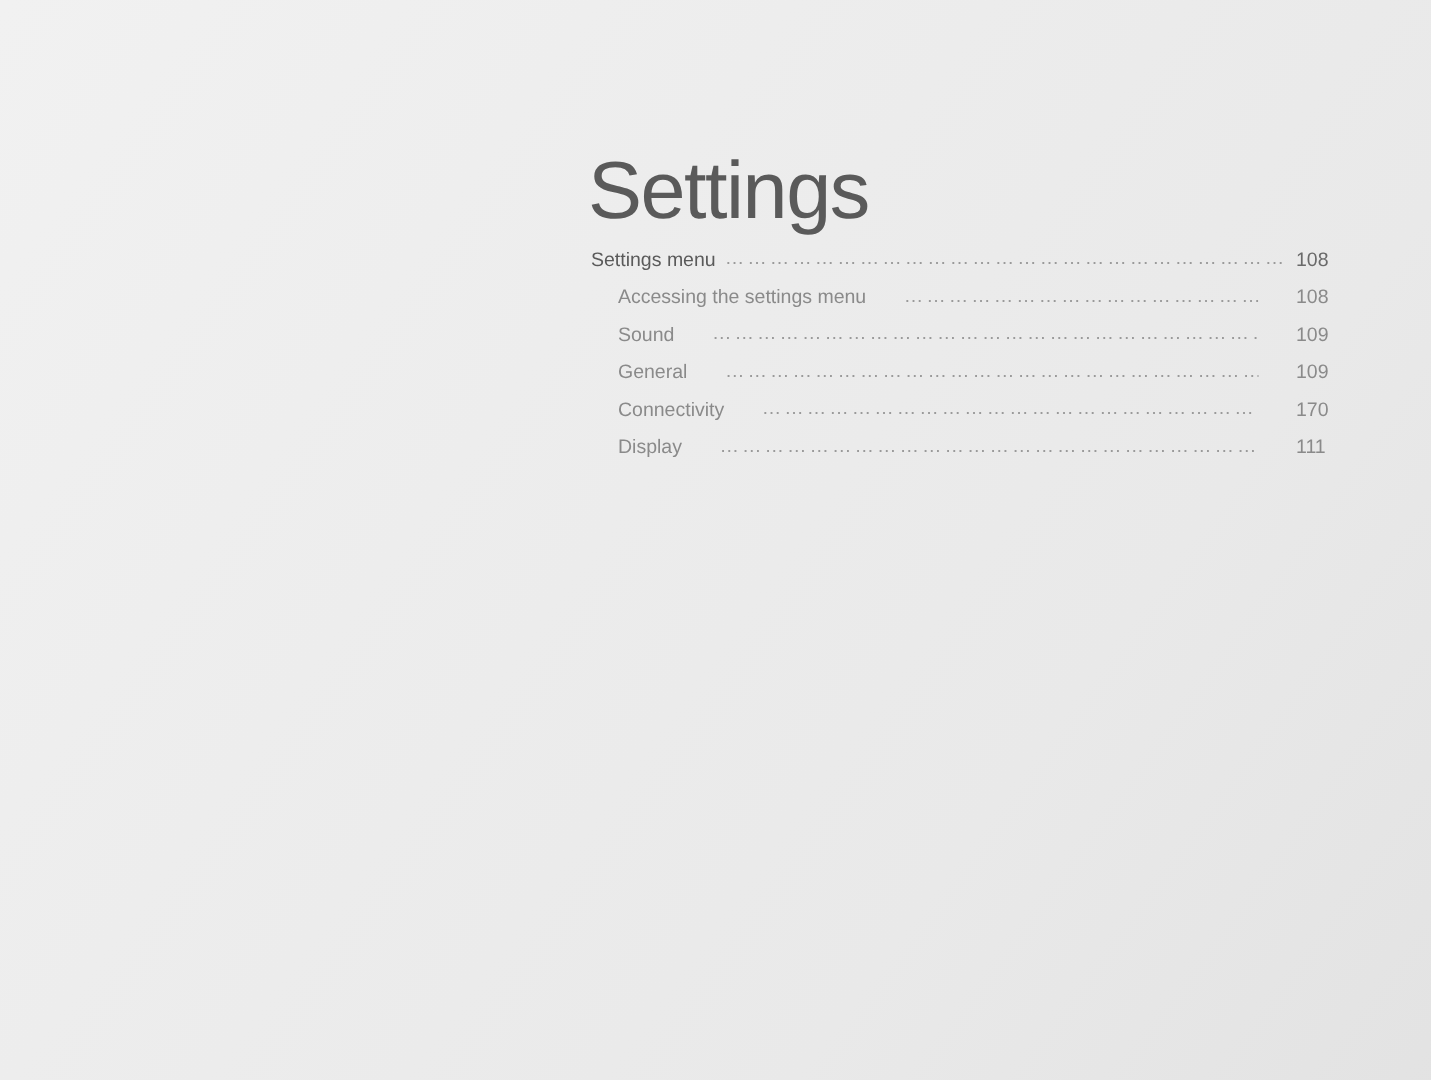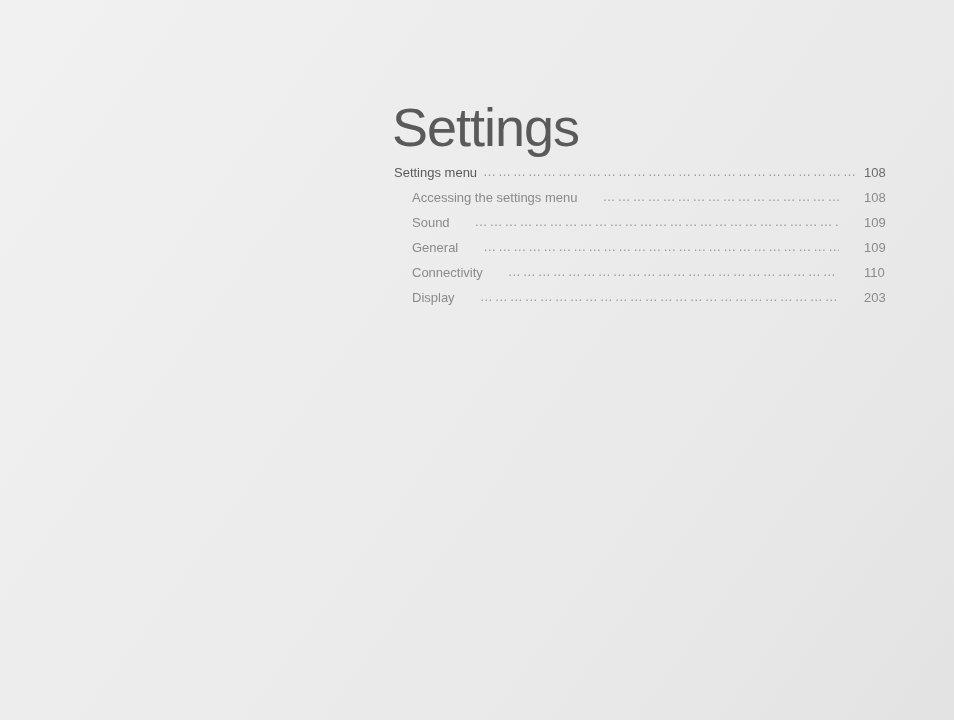--- a/index.html
+++ b/index.html
@@ -131,7 +131,7 @@
       <div class="toc-row sub">
         <span class="toc-label">Connectivity</span>
         <span class="toc-leader"></span>
-        <span class="toc-page">110</span>
+        <span class="toc-page">170</span>
       </div>
 
       <div class="toc-row sub">

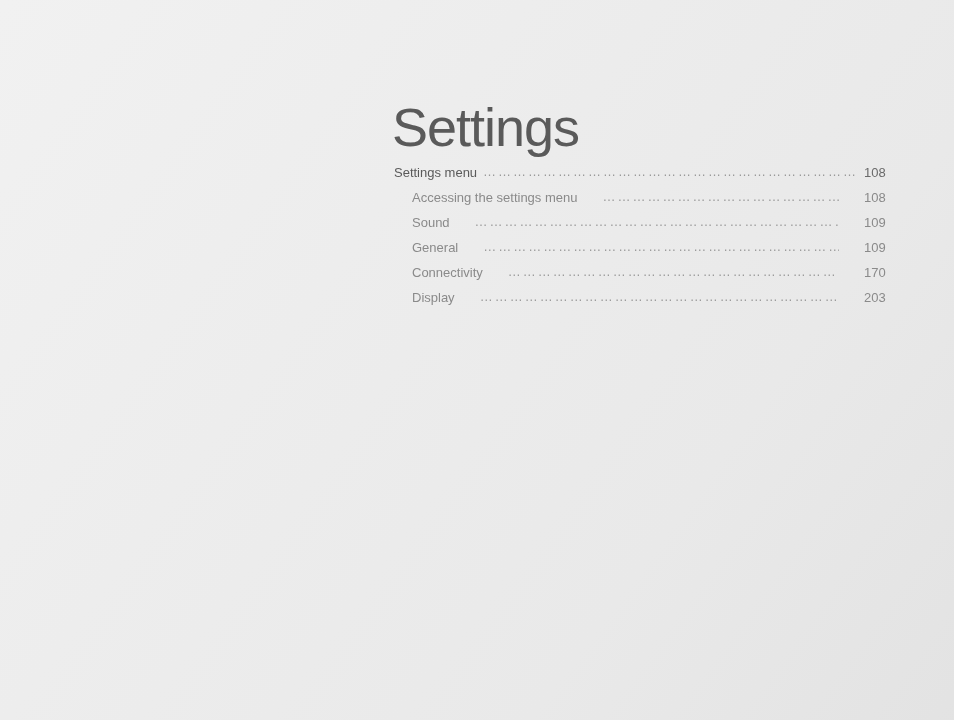--- a/index.html
+++ b/index.html
@@ -137,7 +137,7 @@
       <div class="toc-row sub">
         <span class="toc-label">Display</span>
         <span class="toc-leader"></span>
-        <span class="toc-page">203</span>
+        <span class="toc-page">111</span>
       </div>
 
     </div>

